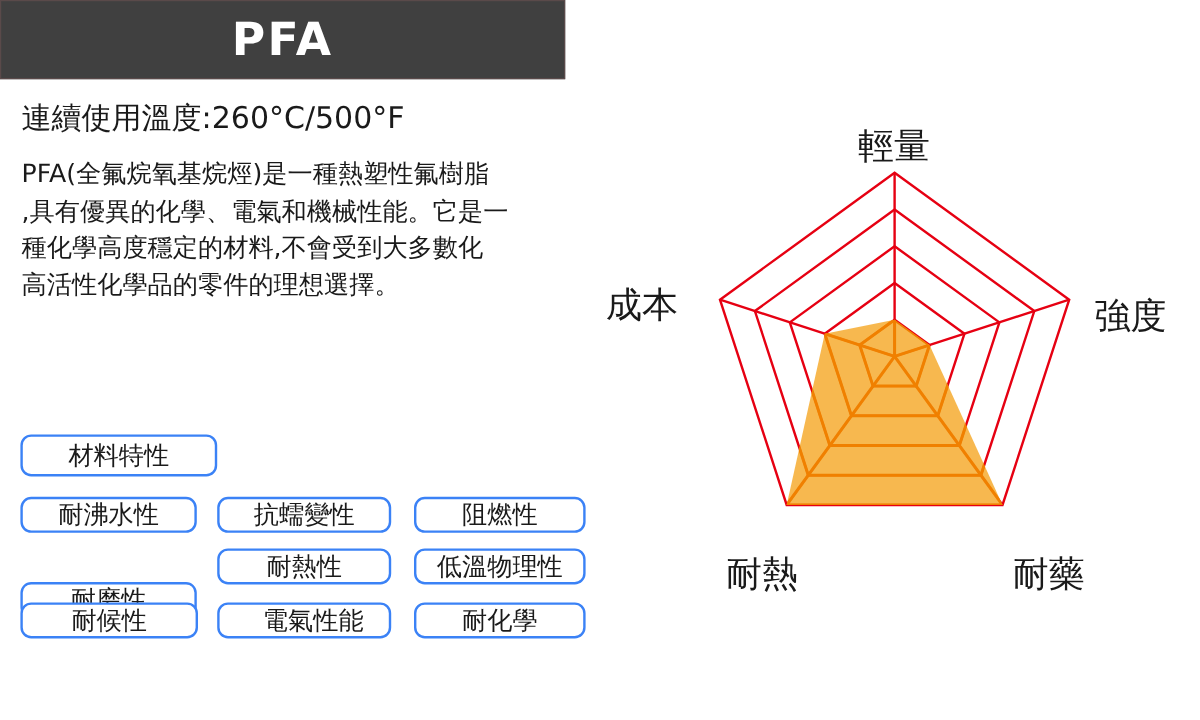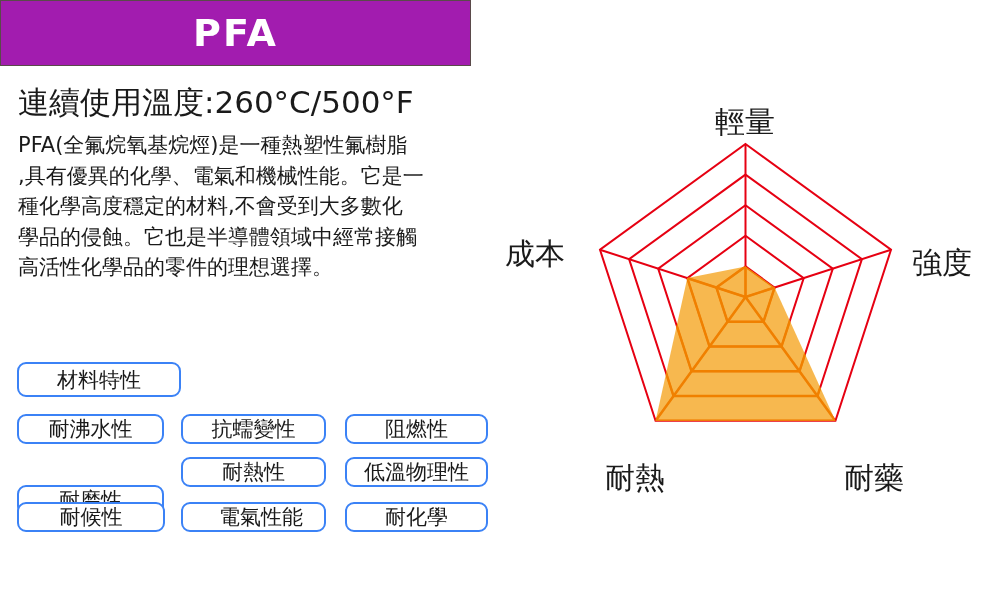--- a/index.html
+++ b/index.html
@@ -9,7 +9,7 @@
   }
   .banner {
     position: absolute; left: 0; top: 0; width: 469px; height: 64px;
-    background: #a21caf; border: 1px solid #5a4a4a;
+    background: #404040; border: 1px solid #5a4a4a;
     display: flex; align-items: center; justify-content: center;
   }
   .banner span { color: #fff; font-weight: bold; font-size: 38px; letter-spacing: 2px; }

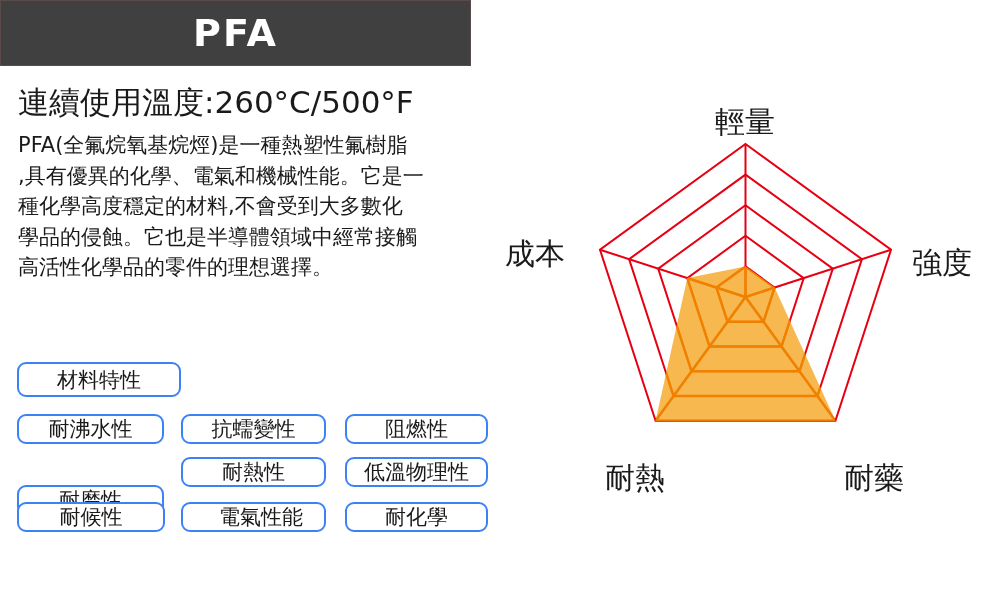--- a/index.html
+++ b/index.html
@@ -14,7 +14,7 @@
   }
   .banner span { color: #fff; font-weight: bold; font-size: 38px; letter-spacing: 2px; }
   .temp {
-    position: absolute; left: 18px; top: 82px; font-size: 31px; color: #1a1a1a; white-space: nowrap;
+    position: absolute; left: 18px; top: 82px; font-size: 25px; color: #1a1a1a; white-space: nowrap;
   }
   .desc {
     position: absolute; left: 18px; top: 130px; width: 460px; font-size: 21px; line-height: 30.5px;

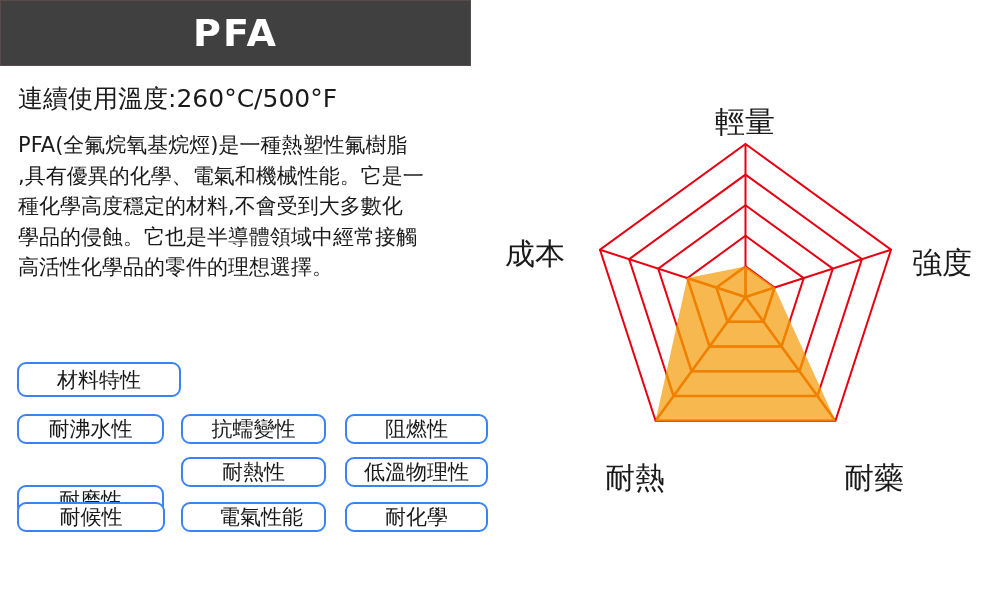--- a/index.html
+++ b/index.html
@@ -42,7 +42,6 @@
   <div>PFA(全氟烷氧基烷烴)是一種熱塑性氟樹脂</div>
   <div>,具有優異的化學、電氣和機械性能。它是一</div>
   <div>種化學高度穩定的材料,不會受到大多數化</div>
-  <div>學品的侵蝕。它也是半導體領域中經常接觸</div>
   <div>高活性化學品的零件的理想選擇。</div>
 </div>
 

